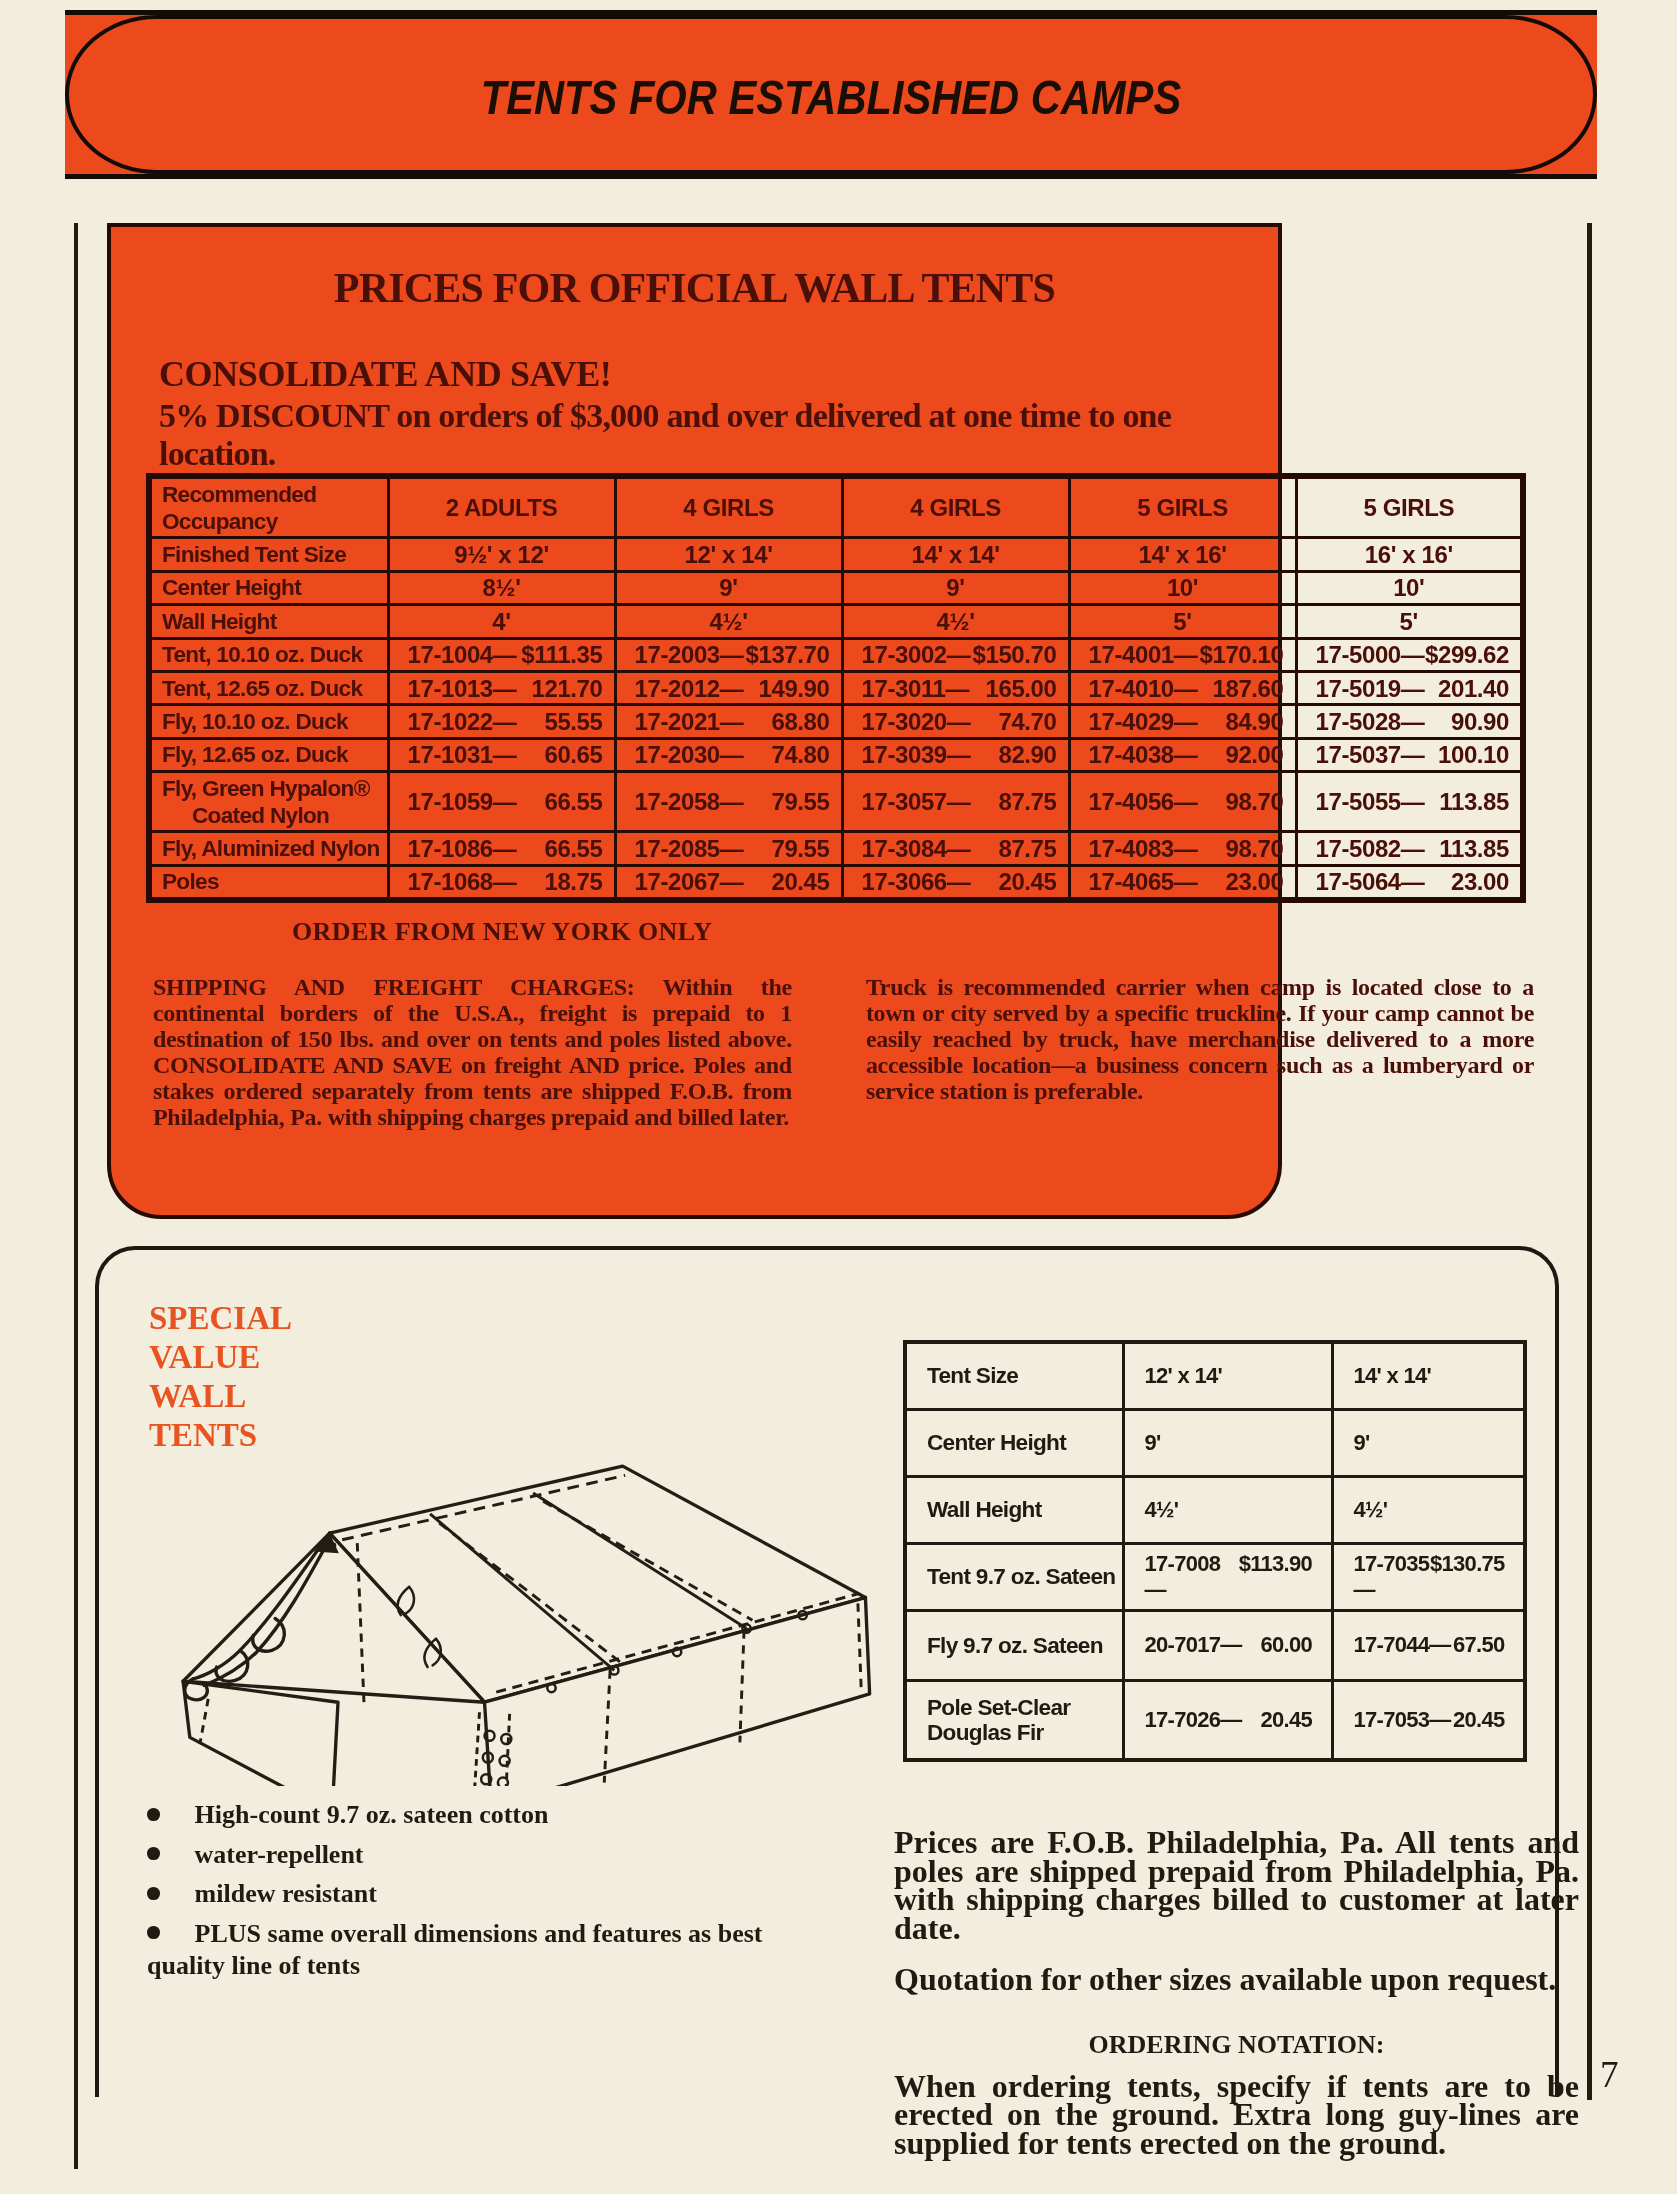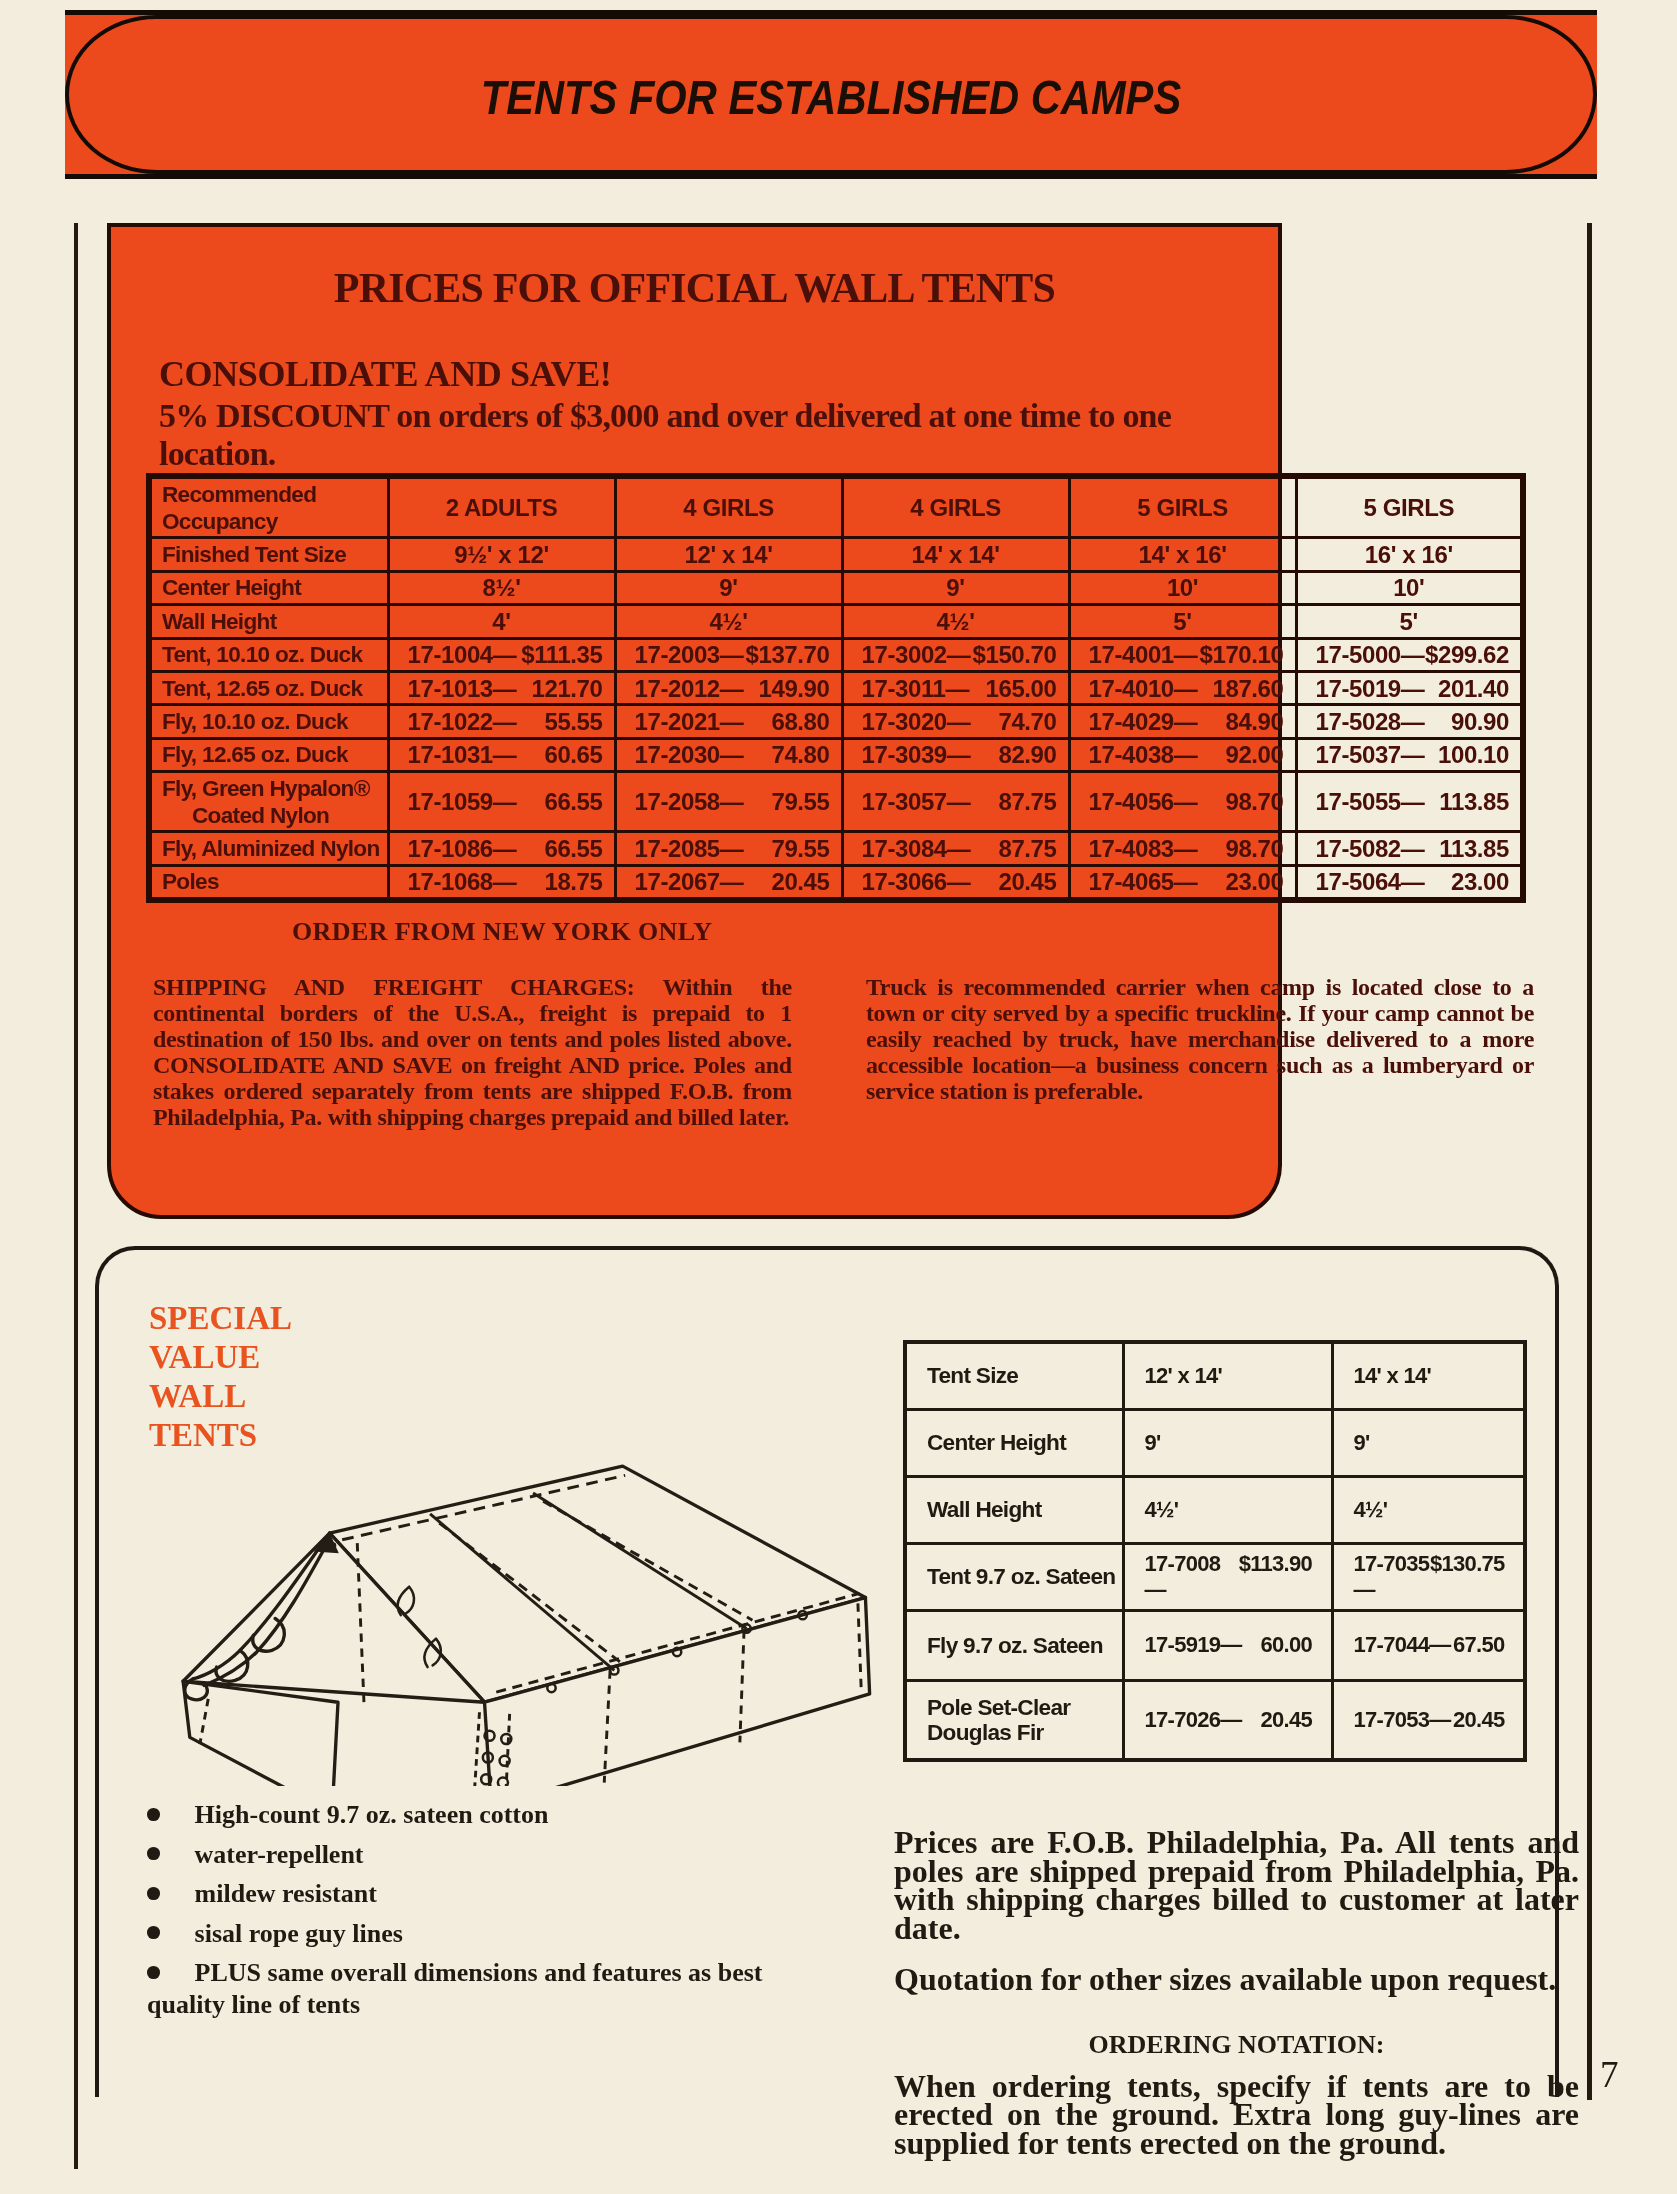--- a/index.html
+++ b/index.html
@@ -488,7 +488,7 @@
           <td class="slbl">Fly 9.7 oz. Sateen</td>
           <td class="sval">
             <span class="flex">
-              <span>17-5919—</span>
+              <span>20-7017—</span>
               <span>60.00</span>
             </span>
           </td>

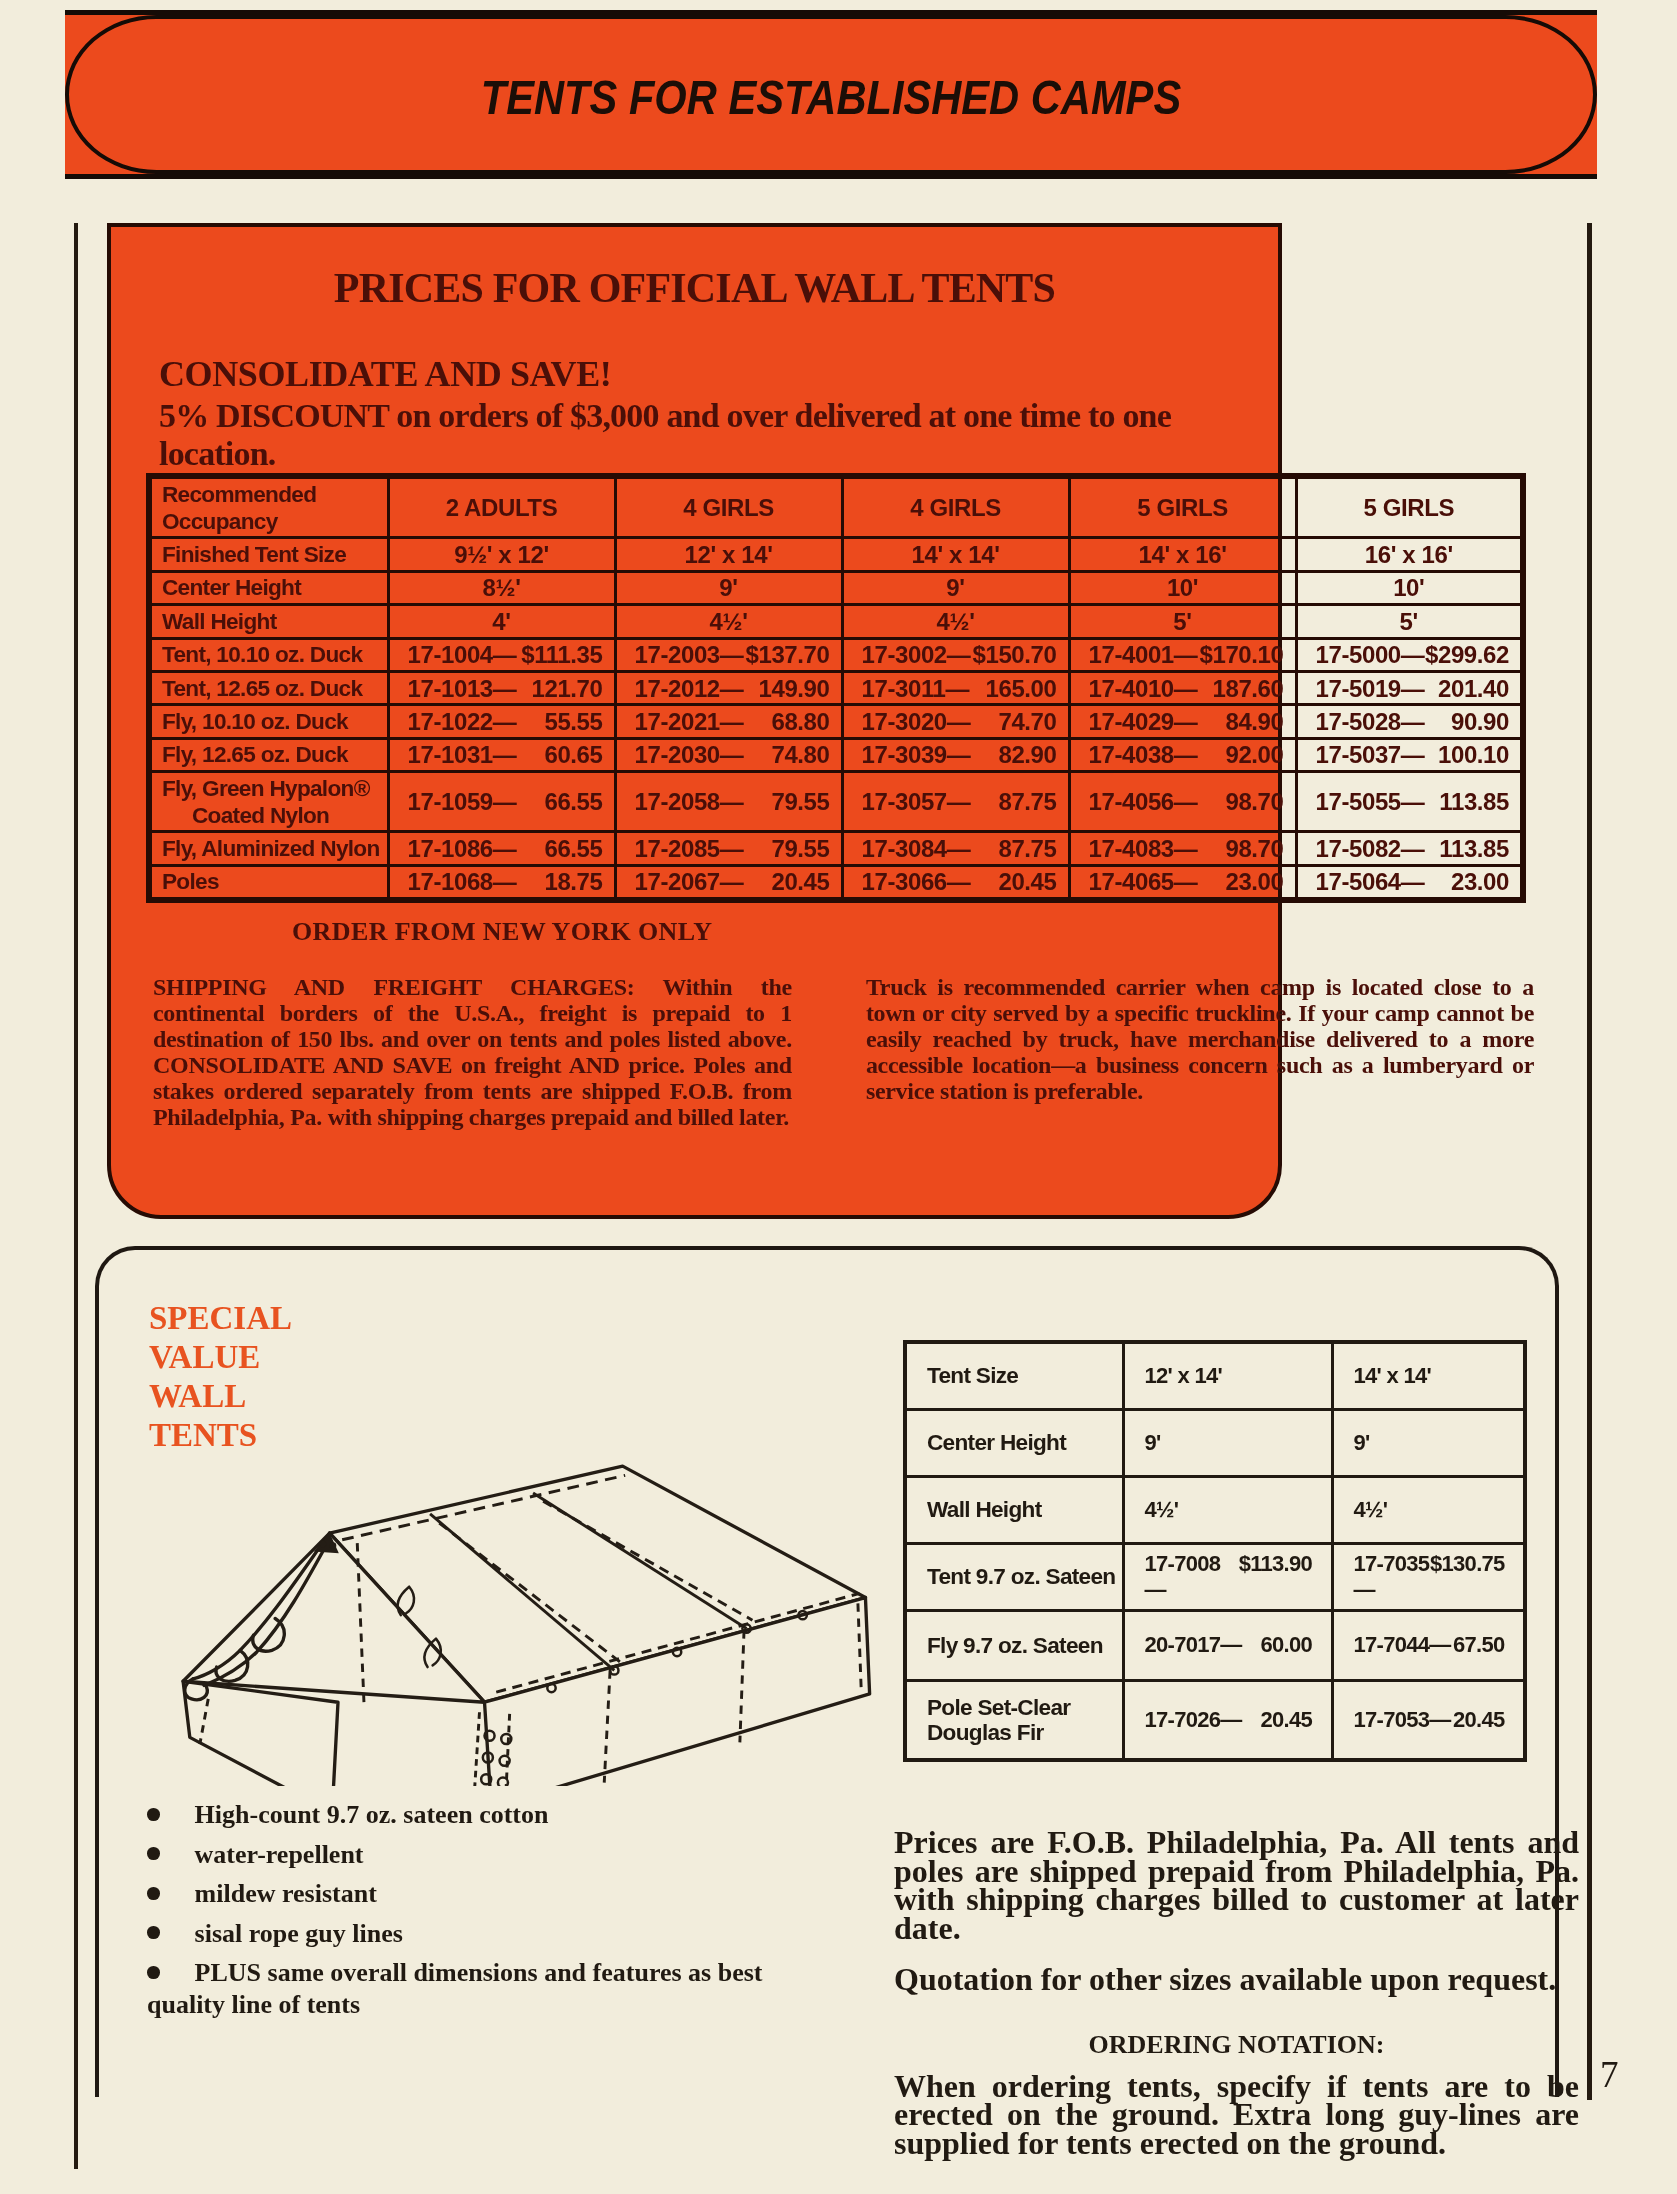--- a/index.html
+++ b/index.html
@@ -521,7 +521,6 @@
       <li><span class="dot"></span><span>High-count 9.7 oz. sateen cotton</span></li>
       <li><span class="dot"></span><span>water-repellent</span></li>
       <li><span class="dot"></span><span>mildew resistant</span></li>
-      <li><span class="dot"></span><span>sisal rope guy lines</span></li>
       <li><span class="dot"></span><span>PLUS same overall dimensions and features as best quality line of tents</span></li>
     </ul>
 

